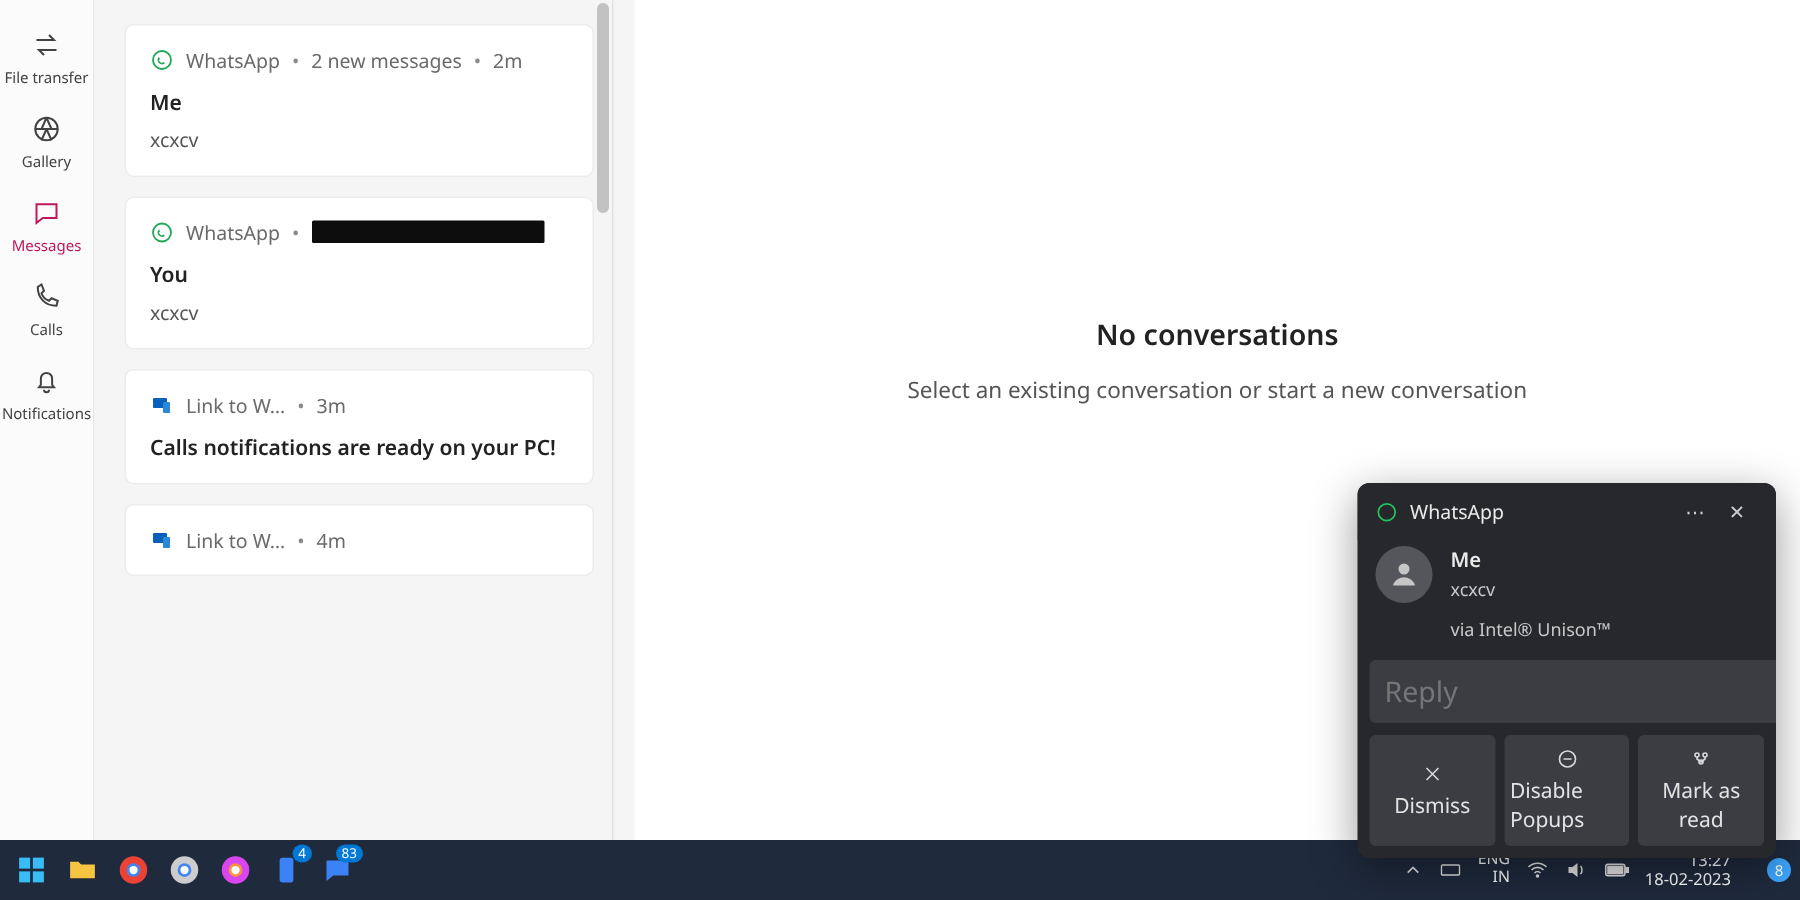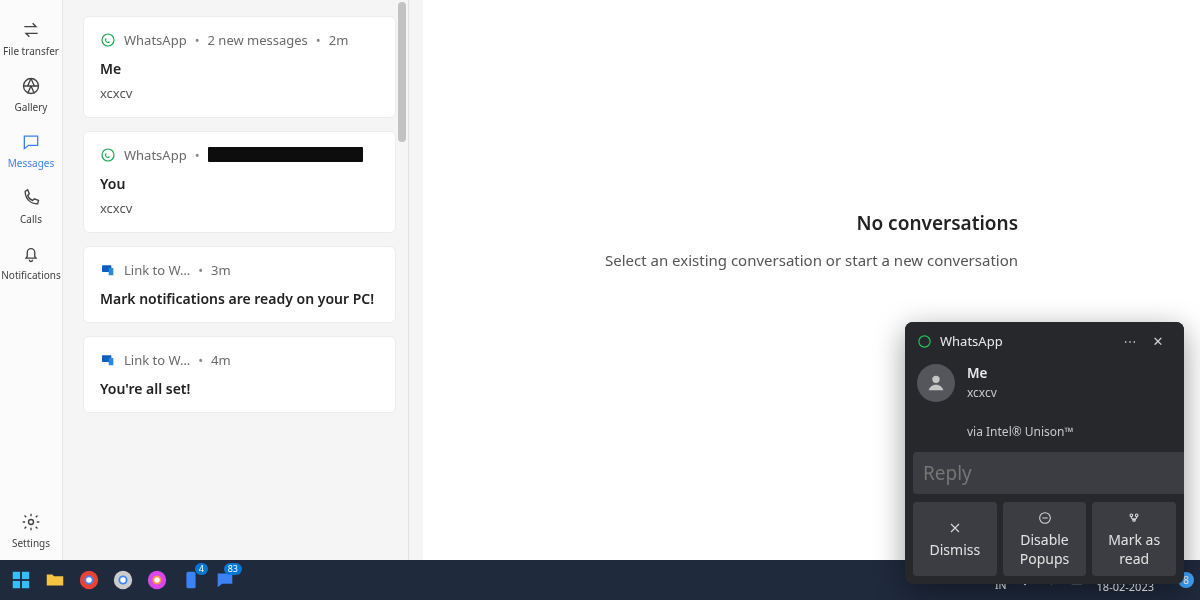--- a/index.html
+++ b/index.html
@@ -8,7 +8,7 @@
   .sidebar { width: 63px; background: #fbfbfb; border-right: 1px solid #e6e6e6; display: flex; flex-direction: column; align-items: center; padding-top: 12px; }
   .sidebar .gap { flex: 1; }
   .sidebar-item { display: flex; flex-direction: column; align-items: center; justify-content: center; width: 100%; padding: 8px 0 10px 0; cursor: pointer; color: #424242; }
-  .sidebar-item.active { color: #3b82f6; }
+  .sidebar-item.active { color: #be185d; }
   .sidebar-item .lbl { font-size: 10px; margin-top: 4px; text-align: center; }
   .sidebar-item svg { width: 20px; height: 20px; stroke: currentColor; fill: none; stroke-width: 1.6; }
 

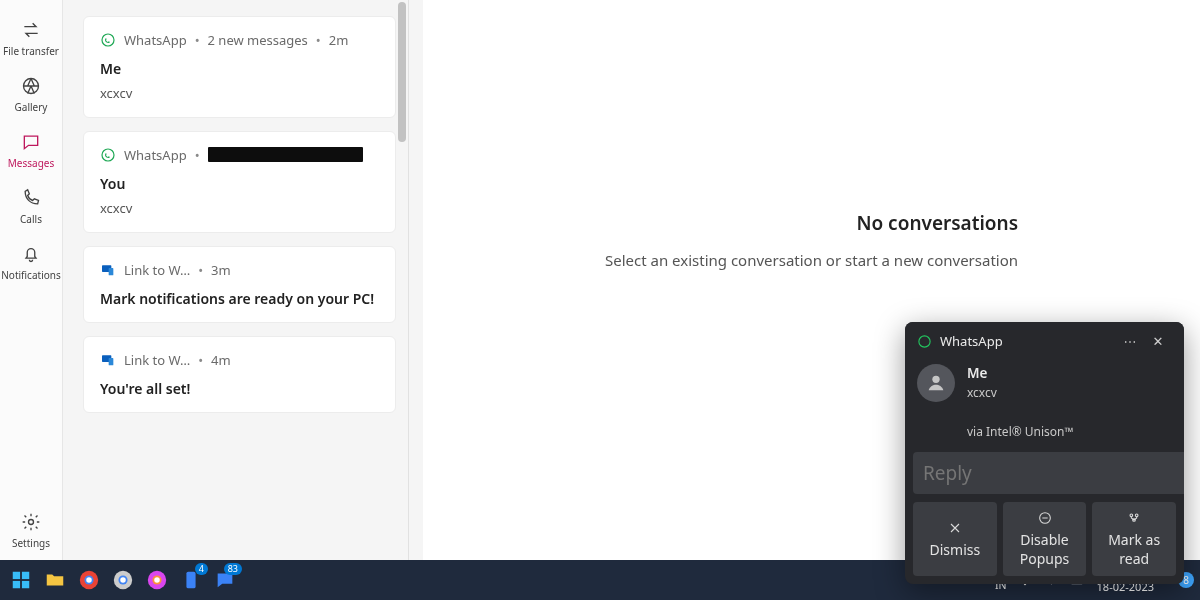--- a/index.html
+++ b/index.html
@@ -174,7 +174,7 @@
   <div class="divider-right"></div>
 
   <div class="main">
-    <div style="transform:translateY(-40px); text-align:right;">
+    <div style="transform:translateY(-40px); text-align:center;">
       <div class="main-title">No conversations</div>
       <div class="main-sub">Select an existing conversation or start a new conversation</div>
     </div>

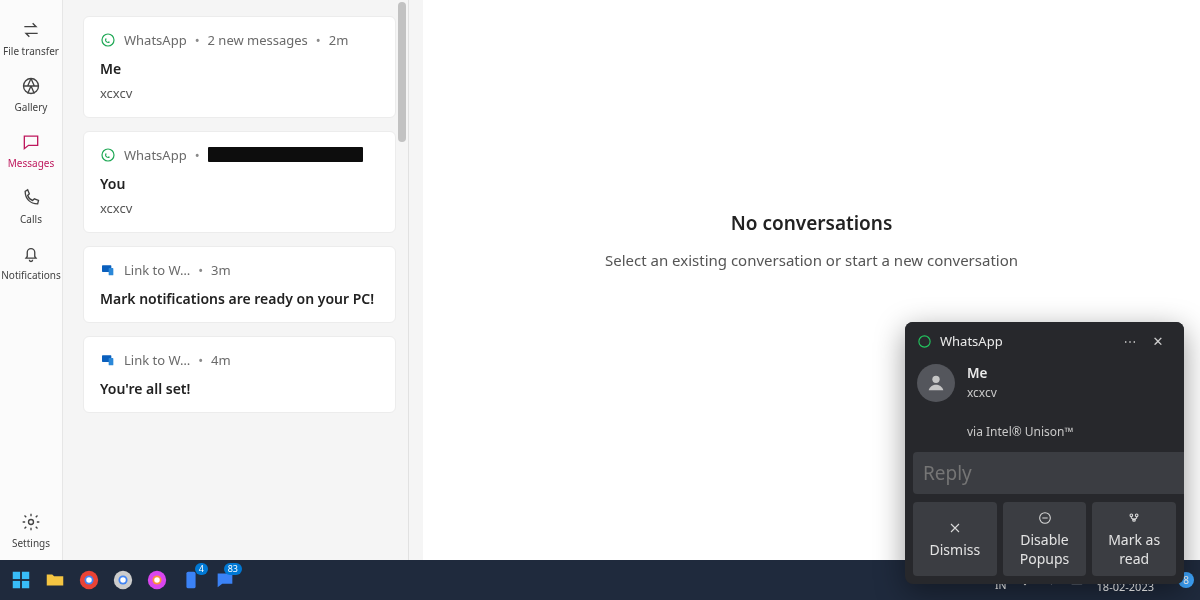--- a/index.html
+++ b/index.html
@@ -151,7 +151,7 @@
           <span class="sep">•</span>
           <span>3m</span>
         </div>
-        <div class="card-title">Mark notifications are ready on your PC!</div>
+        <div class="card-title">Calls notifications are ready on your PC!</div>
       </div>
 
       <div class="card">

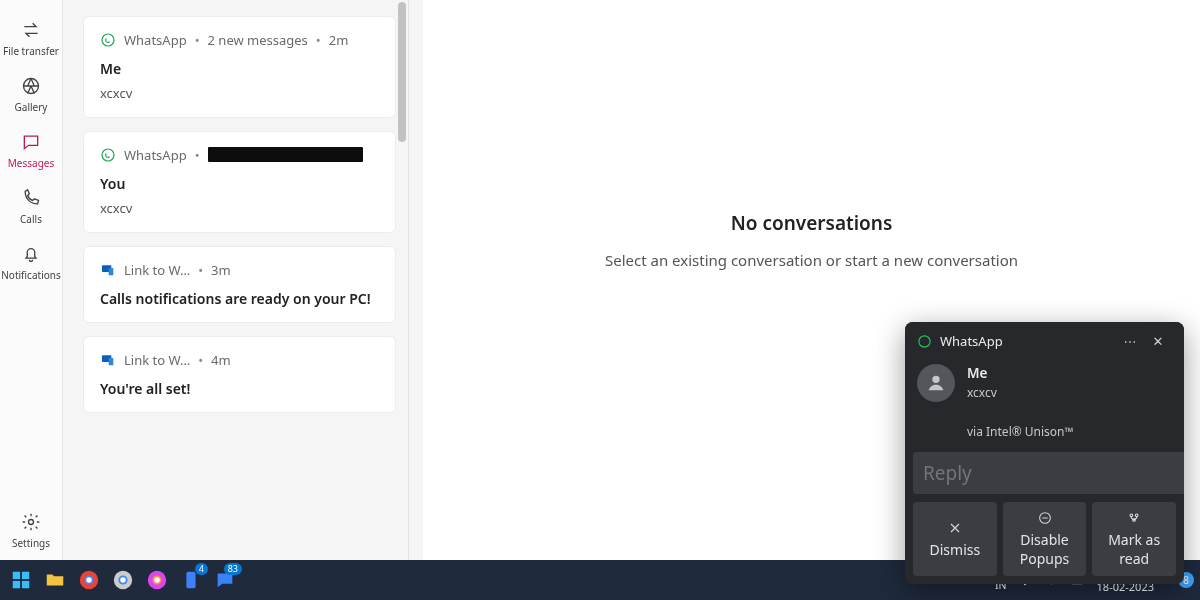--- a/index.html
+++ b/index.html
@@ -164,7 +164,6 @@
           <span class="sep">•</span>
           <span>4m</span>
         </div>
-        <div class="card-title">You're all set!</div>
       </div>
     </div>
     <div class="notif-scroll">

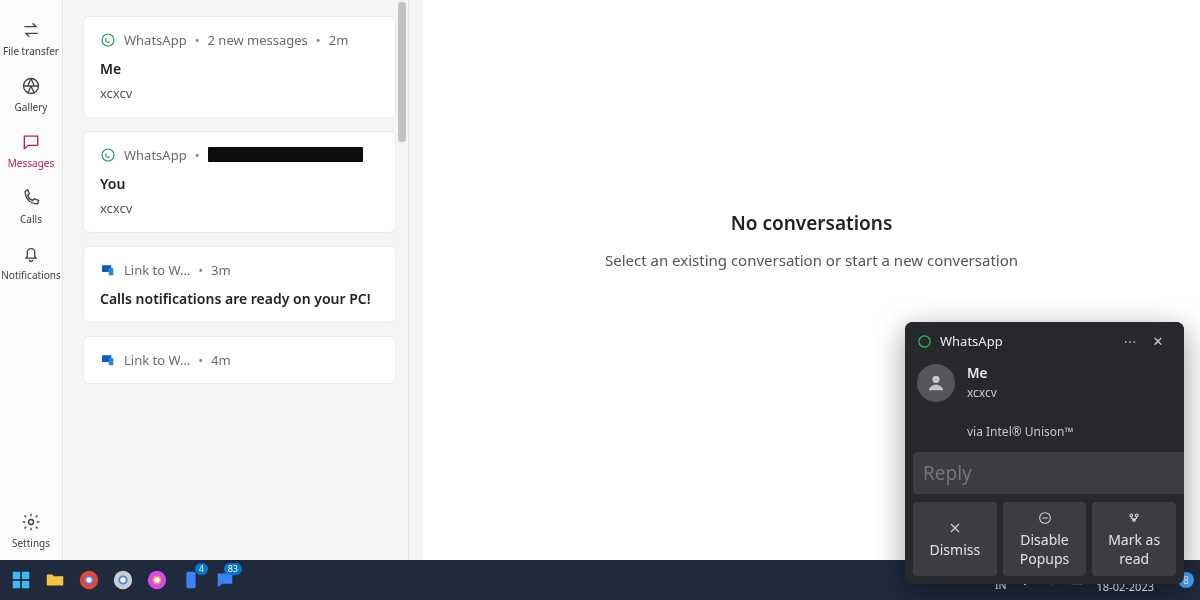--- a/index.html
+++ b/index.html
@@ -38,7 +38,7 @@
   .avatar { width: 38px; height: 38px; border-radius: 50%; background: #54565c; display:flex; align-items:center; justify-content:center; color:#c6c6c6; }
   .toast-lines .l1 { font-size: 13.5px; font-weight:600; }
   .toast-lines .l2 { font-size: 12px; color:#c9c9c9; margin-top:2px;}
-  .toast-lines .l3 { font-size: 12px; color:#c9c9c9; margin-top:22px;}
+  .toast-lines .l3 { font-size: 12px; color:#c9c9c9; margin-top:10px;}
   .reply-row { display:flex; gap:6px; padding: 0 8px 8px 8px; }
   .reply-input { flex:1; background:#3b3d42; border:none; color:#86efac; padding:8px 10px; border-radius:4px; font-size:19px; }
   .send-btn { width:30px; display:flex; align-items:center; justify-content:center; color:#d9d9d9; cursor:pointer;}

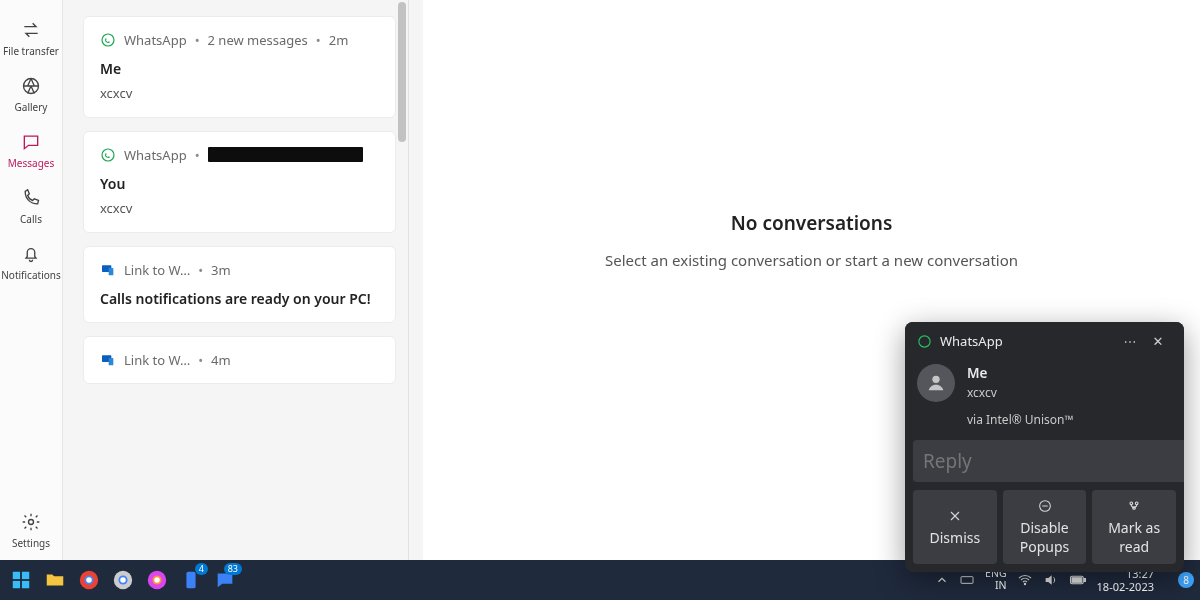--- a/index.html
+++ b/index.html
@@ -224,7 +224,7 @@
               <circle cx="12" cy="12" r="8"></circle>
               <path d="M8 12h8"></path>
             </svg>
-          <span style="text-align:center;">Disable Popups</span>
+          <span style="">Disable Popups</span>
         </div>
         <div class="tbtn">
           <svg viewBox="0 0 24 24">

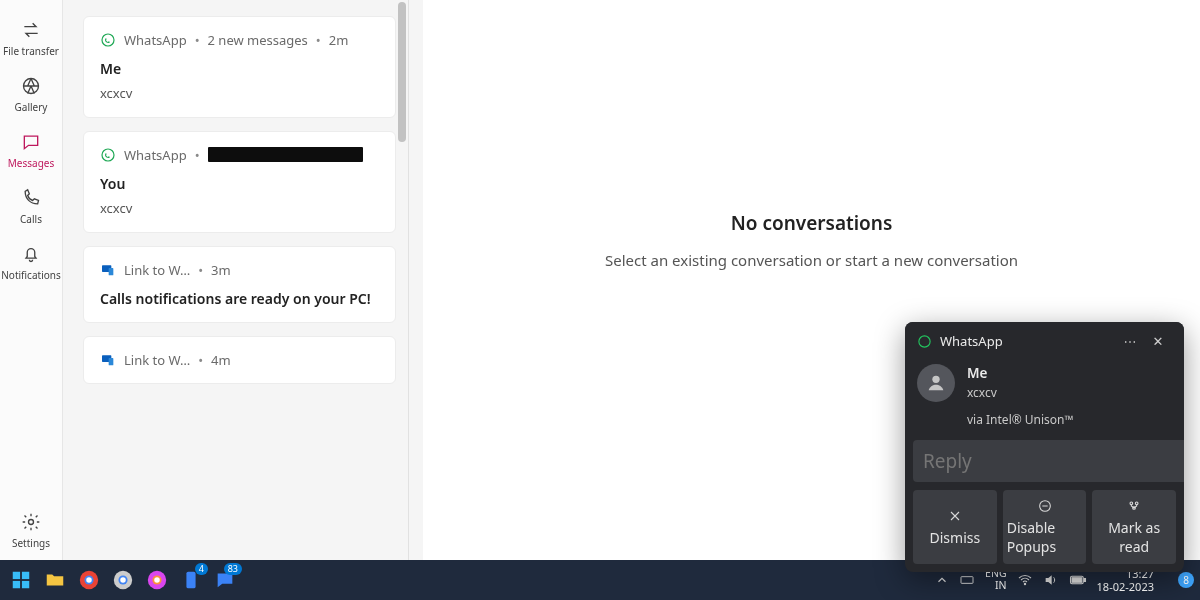--- a/index.html
+++ b/index.html
@@ -99,13 +99,6 @@
       <span class="lbl">Notifications</span>
     </div>
     <div class="gap"></div>
-    <div class="sidebar-item">
-      <svg viewBox="0 0 24 24">
-          <circle cx="12" cy="12" r="3"></circle>
-          <path d="M12 2v3M12 19v3M4.2 4.2l2.1 2.1M17.7 17.7l2.1 2.1M2 12h3M19 12h3M4.2 19.8l2.1-2.1M17.7 6.3l2.1-2.1"></path>
-        </svg>
-      <span class="lbl">Settings</span>
-    </div>
   </div>
 
   <div class="notif-panel">

